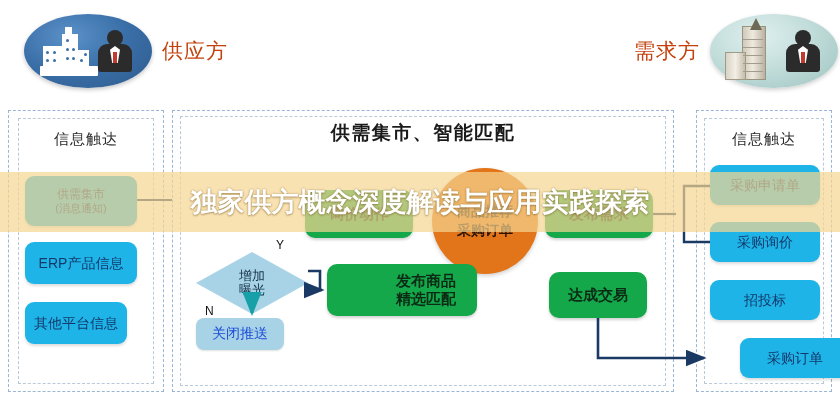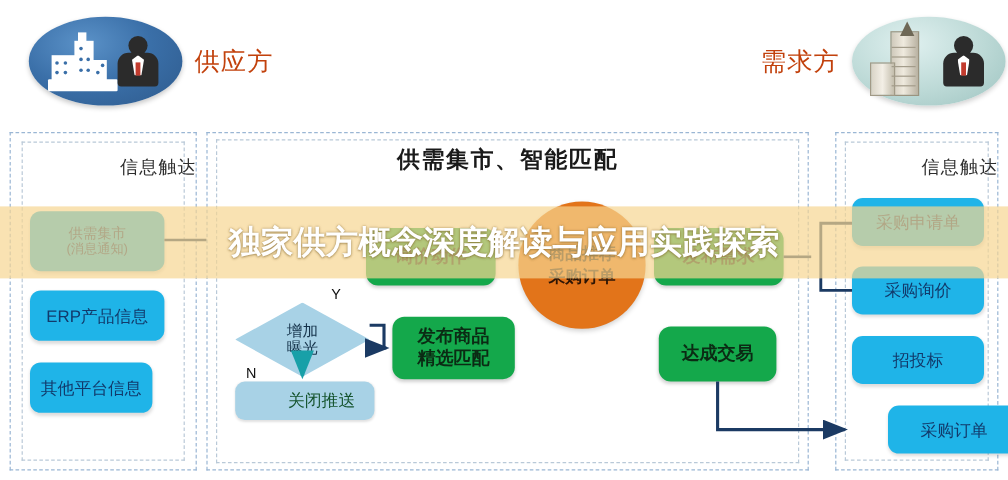--- a/index.html
+++ b/index.html
@@ -52,7 +52,7 @@
   
   .panel{position:absolute;border:1px dashed #9ab6d4;background:#fff;box-sizing:border-box;}
   .panel.inner{position:absolute;border:1px dashed #b9c9d8;box-sizing:border-box;pointer-events:none;}
-  .panel-title{position:absolute;width:100%;text-align:right;font-size:15px;color:#2d2d2d;letter-spacing:1px;}
+  .panel-title{position:absolute;width:100%;text-align:center;font-size:15px;color:#2d2d2d;letter-spacing:1px;}
   .center-title{position:absolute;width:100%;text-align:center;font-size:19px;font-weight:bold;color:#1a1a1a;letter-spacing:1.5px;}
 
   

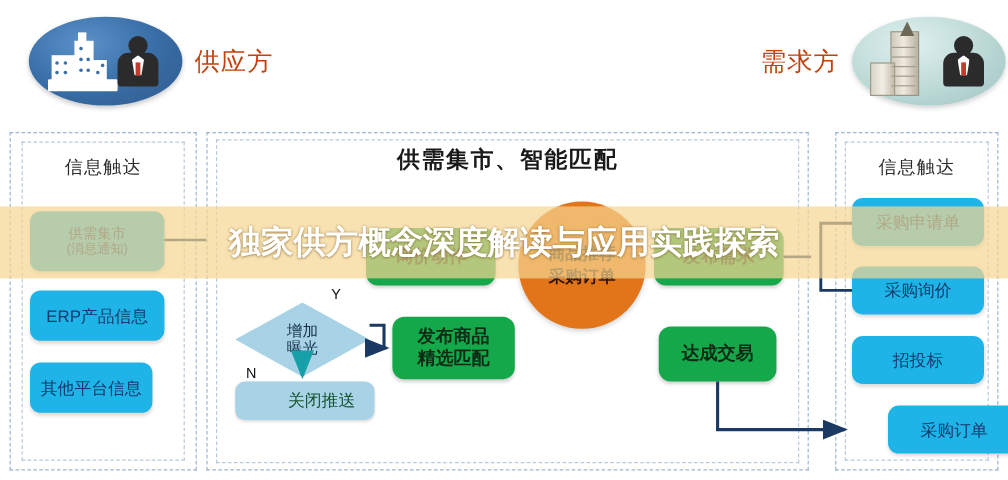--- a/index.html
+++ b/index.html
@@ -207,7 +207,7 @@
     <span>关闭推送</span>
   </div>
 
-  <div class="green-box" style="left:327px;top:264px;width:102px;height:52px;">
+  <div class="green-box" style="left:327px;top:264px;width:102px;height:52px;padding-left:48px;">
     <span>发布商品</span>
     <span>精选匹配</span>
   </div>

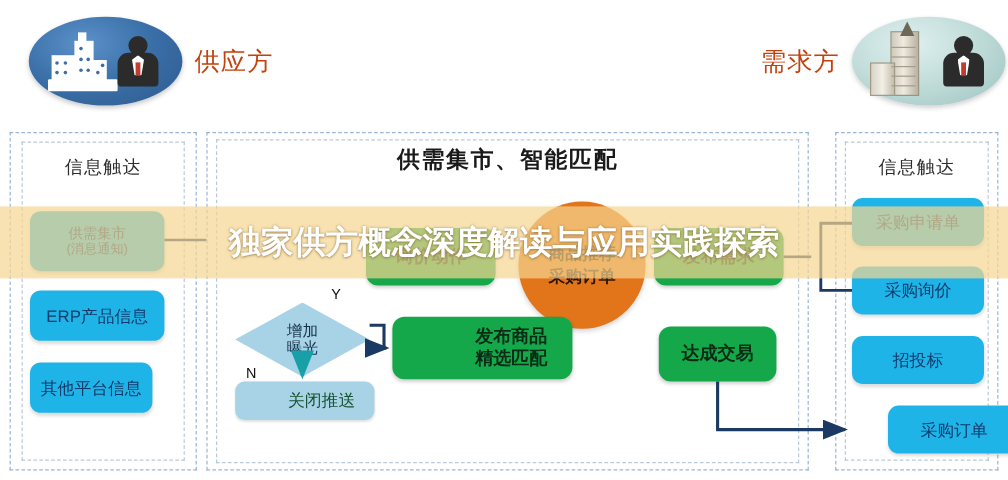--- a/index.html
+++ b/index.html
@@ -66,9 +66,8 @@
   .lightblue-box{
     position:absolute;background:#a8d2e6;border-radius:8px;
     display:flex;align-items:center;justify-content:center;text-align:center;
-    color:#14532d;font-size:14px;
+    color:#1d4ed8;font-size:14px;
     box-shadow:0 1px 2px rgba(0,0,0,.12);
-    padding-left:28px;
   }
   .green-box{
     position:absolute;background:#14a84b;border-radius:10px;

